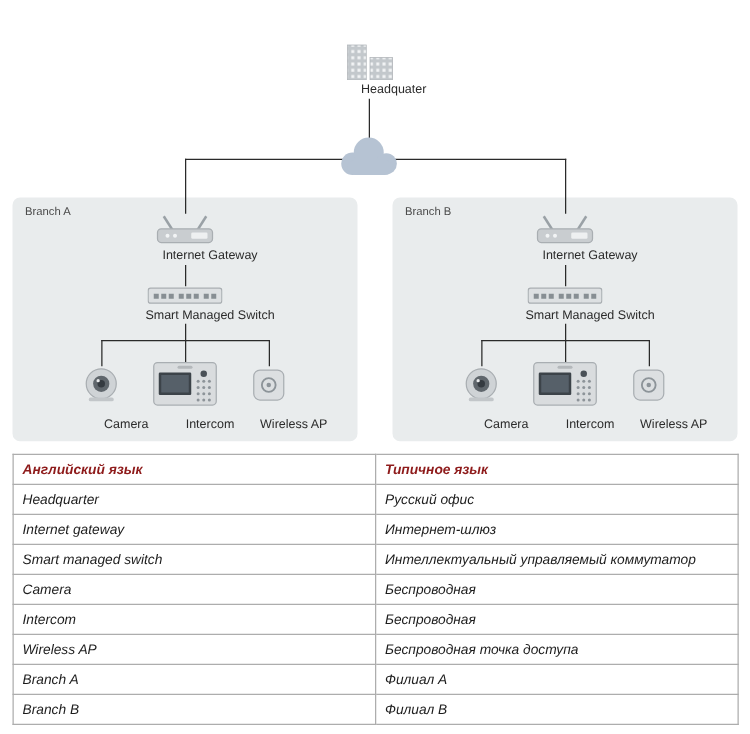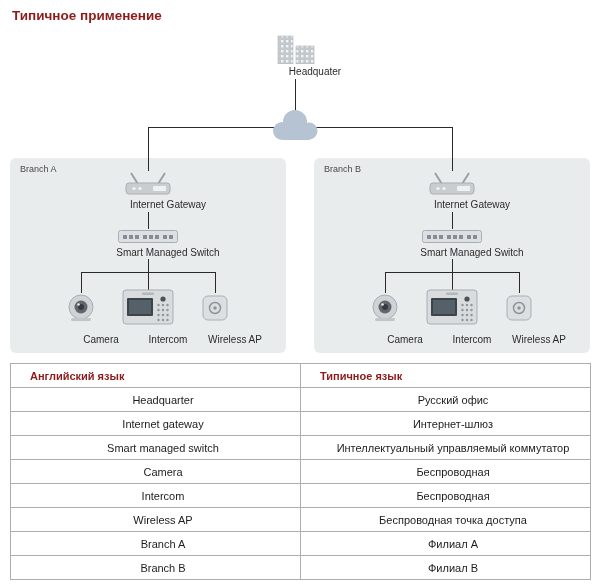--- a/index.html
+++ b/index.html
@@ -30,7 +30,6 @@
 
 <div class="page">
 
-  <div class="title">Типичное применение</div>
 
   <div class="panel" style="left:10px;top:158px;width:276px;height:195px;"></div>
   <div class="panel" style="left:314px;top:158px;width:276px;height:195px;"></div>

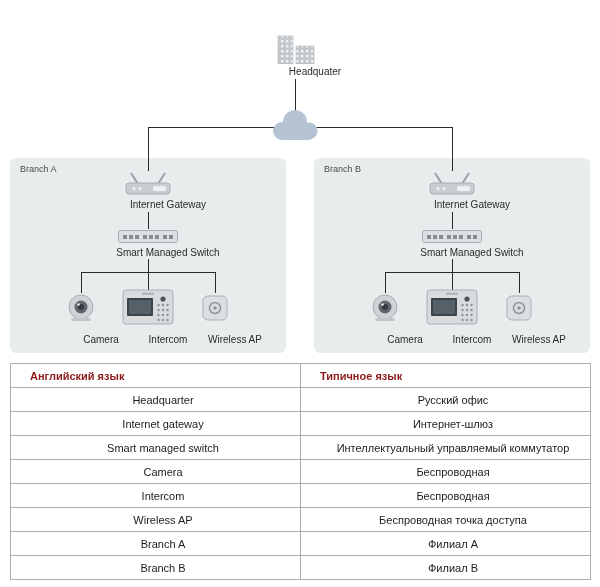--- a/index.html
+++ b/index.html
@@ -21,7 +21,7 @@
 
   .tablewrap { position:absolute; left:10px; top:363px; width:581px; }
   table { border-collapse:collapse; width:100%; table-layout:fixed; }
-  th, td { border:1px solid #adadad; height:24px; padding:0 4px 0 19px; font-size:11px; text-align:left; vertical-align:middle; overflow:hidden; white-space:nowrap; }
+  th, td { border:1px solid #adadad; height:24px; padding:0 4px 0 7px; font-size:11px; text-align:left; vertical-align:middle; overflow:hidden; white-space:nowrap;font-style:italic; }
   th { color:#8e1b1b; font-weight:bold; background:#fff; }
   td { color:#1c1c1c; background:#fff;text-align:center; }
 </style>

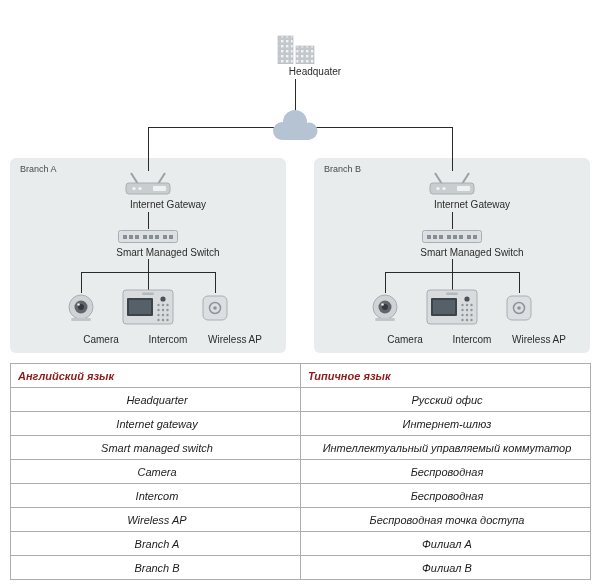--- a/index.html
+++ b/index.html
@@ -23,7 +23,7 @@
   table { border-collapse:collapse; width:100%; table-layout:fixed; }
   th, td { border:1px solid #adadad; height:24px; padding:0 4px 0 7px; font-size:11px; text-align:left; vertical-align:middle; overflow:hidden; white-space:nowrap;font-style:italic; }
   th { color:#8e1b1b; font-weight:bold; background:#fff; }
-  td { color:#1c1c1c; background:#fff;text-align:center; }
+  td { color:#1c1c1c; background:#fff; }
 </style>
 </head>
 <body>

